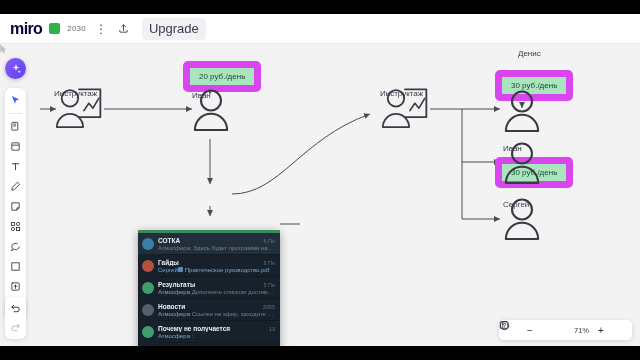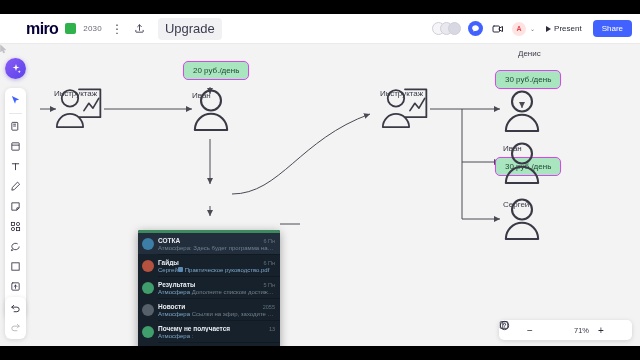--- a/index.html
+++ b/index.html
@@ -44,7 +44,7 @@
     display: flex; align-items: center;
     border-bottom: 1px solid #eaeaea;
   }
-  .hdr-left { display: flex; align-items: center; gap: 7px; padding-left: 26px; }
+  .hdr-left { display: flex; align-items: center; gap: 7px; padding-left: 10px; }
   .miro-logo {
     font-family: "Liberation Sans", sans-serif;
     font-weight: 700; font-size: 16px; letter-spacing: -0.6px;

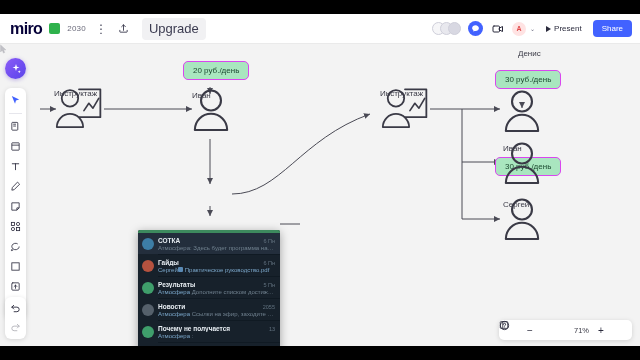--- a/index.html
+++ b/index.html
@@ -269,31 +269,6 @@
         <button class="upgrade-btn">Upgrade</button>
       </div>
 
-      <div class="hdr-right">
-        <div class="avatars">
-          <div class="av av1"></div>
-          <div class="av av2"></div>
-          <div class="av av3"></div>
-        </div>
-        <div class="round-ic chat-ic">
-          <svg width="9" height="9" viewBox="0 0 24 24" fill="#fff">
-            <path d="M12 3C6.9 3 3 6.4 3 10.6c0 2.4 1.3 4.6 3.4 6L6 20l3.7-1.6c.7.1 1.5.2 2.3.2 5.1 0 9-3.4 9-7.6S17.1 3 12 3z"></path>
-          </svg>
-        </div>
-        <div class="round-ic vid-ic">
-          <svg width="12" height="12" viewBox="0 0 24 24" fill="none" stroke="#2b2b3d" stroke-width="2" stroke-linecap="round" stroke-linejoin="round">
-            <rect x="2" y="6" width="13" height="12" rx="2"></rect>
-              <path d="M15 10l6-3v10l-6-3z"></path>
-          </svg>
-        </div>
-        <div class="red-av">A</div>
-        <div class="caret">⌄</div>
-        <button class="present-btn">
-          <span class="play-tri"></span>
-          <span>Present</span>
-        </button>
-        <button class="share-btn">Share</button>
-      </div>
     </div>
 
     <div class="canvas">

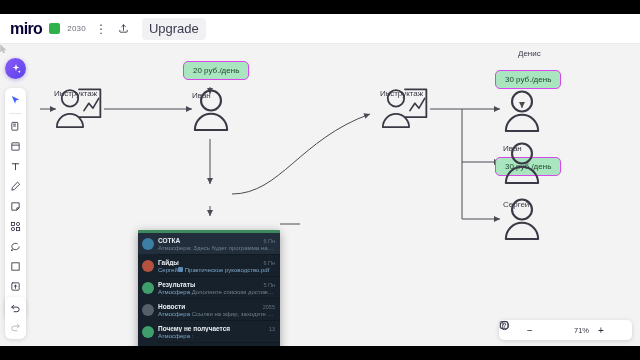--- a/index.html
+++ b/index.html
@@ -168,7 +168,7 @@
   .tag {
     position: absolute;
     background: #a9e6bf;
-    border: 1px solid #d946ef;
+    border: 7px solid #d946ef;
     border-radius: 5px;
     font-size: 8px; color: #1c4a30;
     padding: 4px 9px;

